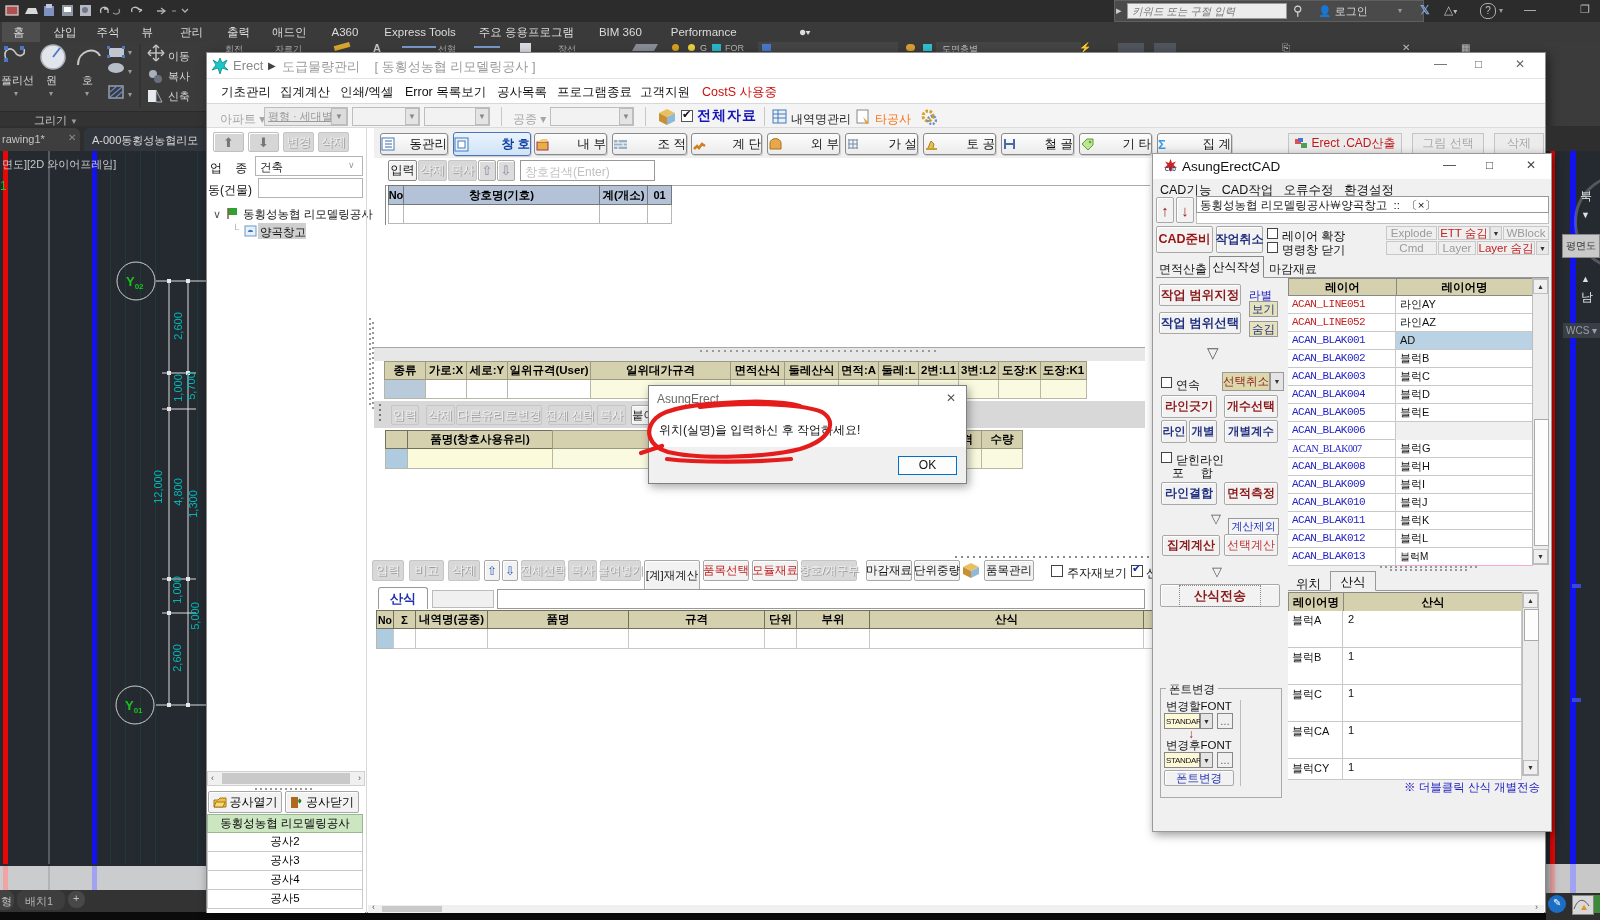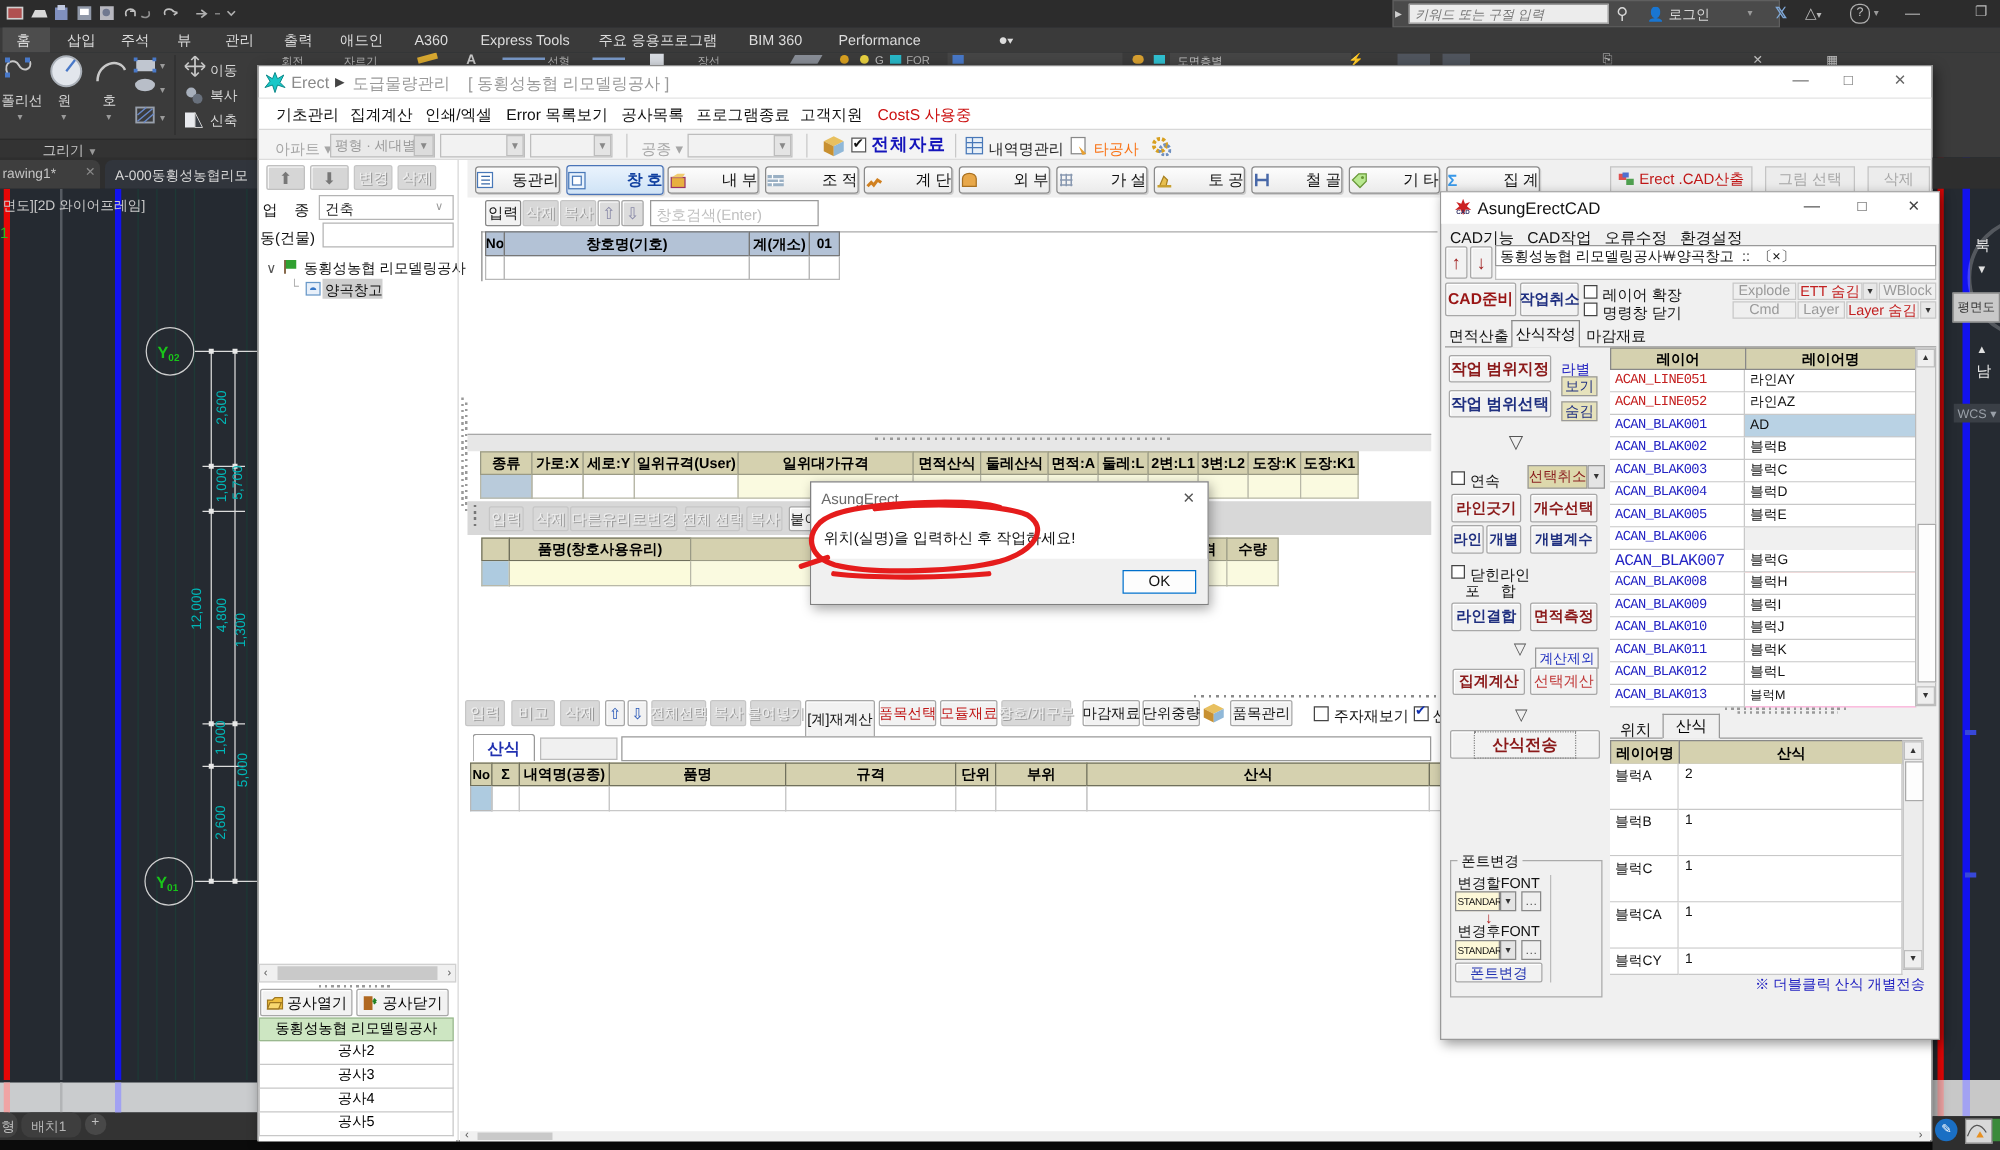--- a/index.html
+++ b/index.html
@@ -276,7 +276,7 @@
 
  <div class="ab" style="left:207px;top:104px;width:1338px;height:24px;background:#f4f4f4;border-bottom:1px solid #dcdcdc;box-sizing:border-box;"></div>
  <div class="txt" style="left:220px;top:111px;font-size:12px;color:#a6a6a6;">아파트 ▾</div>
- <div class="flat" style="left:264px;top:107px;width:84px;height:19px;background:#e9e9e9;color:#9a9a9a;font-size:11px;justify-content:flex-start;padding-left:3px;overflow:hidden;">평형 · 세대별</div>
+ <div class="flat" style="left:264px;top:107px;width:84px;height:19px;background:#e9e9e9;color:#9a9a9a;font-size:11px;justify-content:flex-start;padding-left:3px;overflow:hidden;text-decoration:underline;">평형 · 세대별</div>
  <div class="flat" style="left:331px;top:108px;width:16px;height:17px;background:#dcdcdc;font-size:8px;color:#888;">▼</div>
  <div class="flat" style="left:352px;top:107px;width:68px;height:19px;background:#f2f2f2;"></div>
  <div class="flat" style="left:405px;top:108px;width:14px;height:17px;background:#e4e4e4;font-size:8px;color:#888;">▼</div>

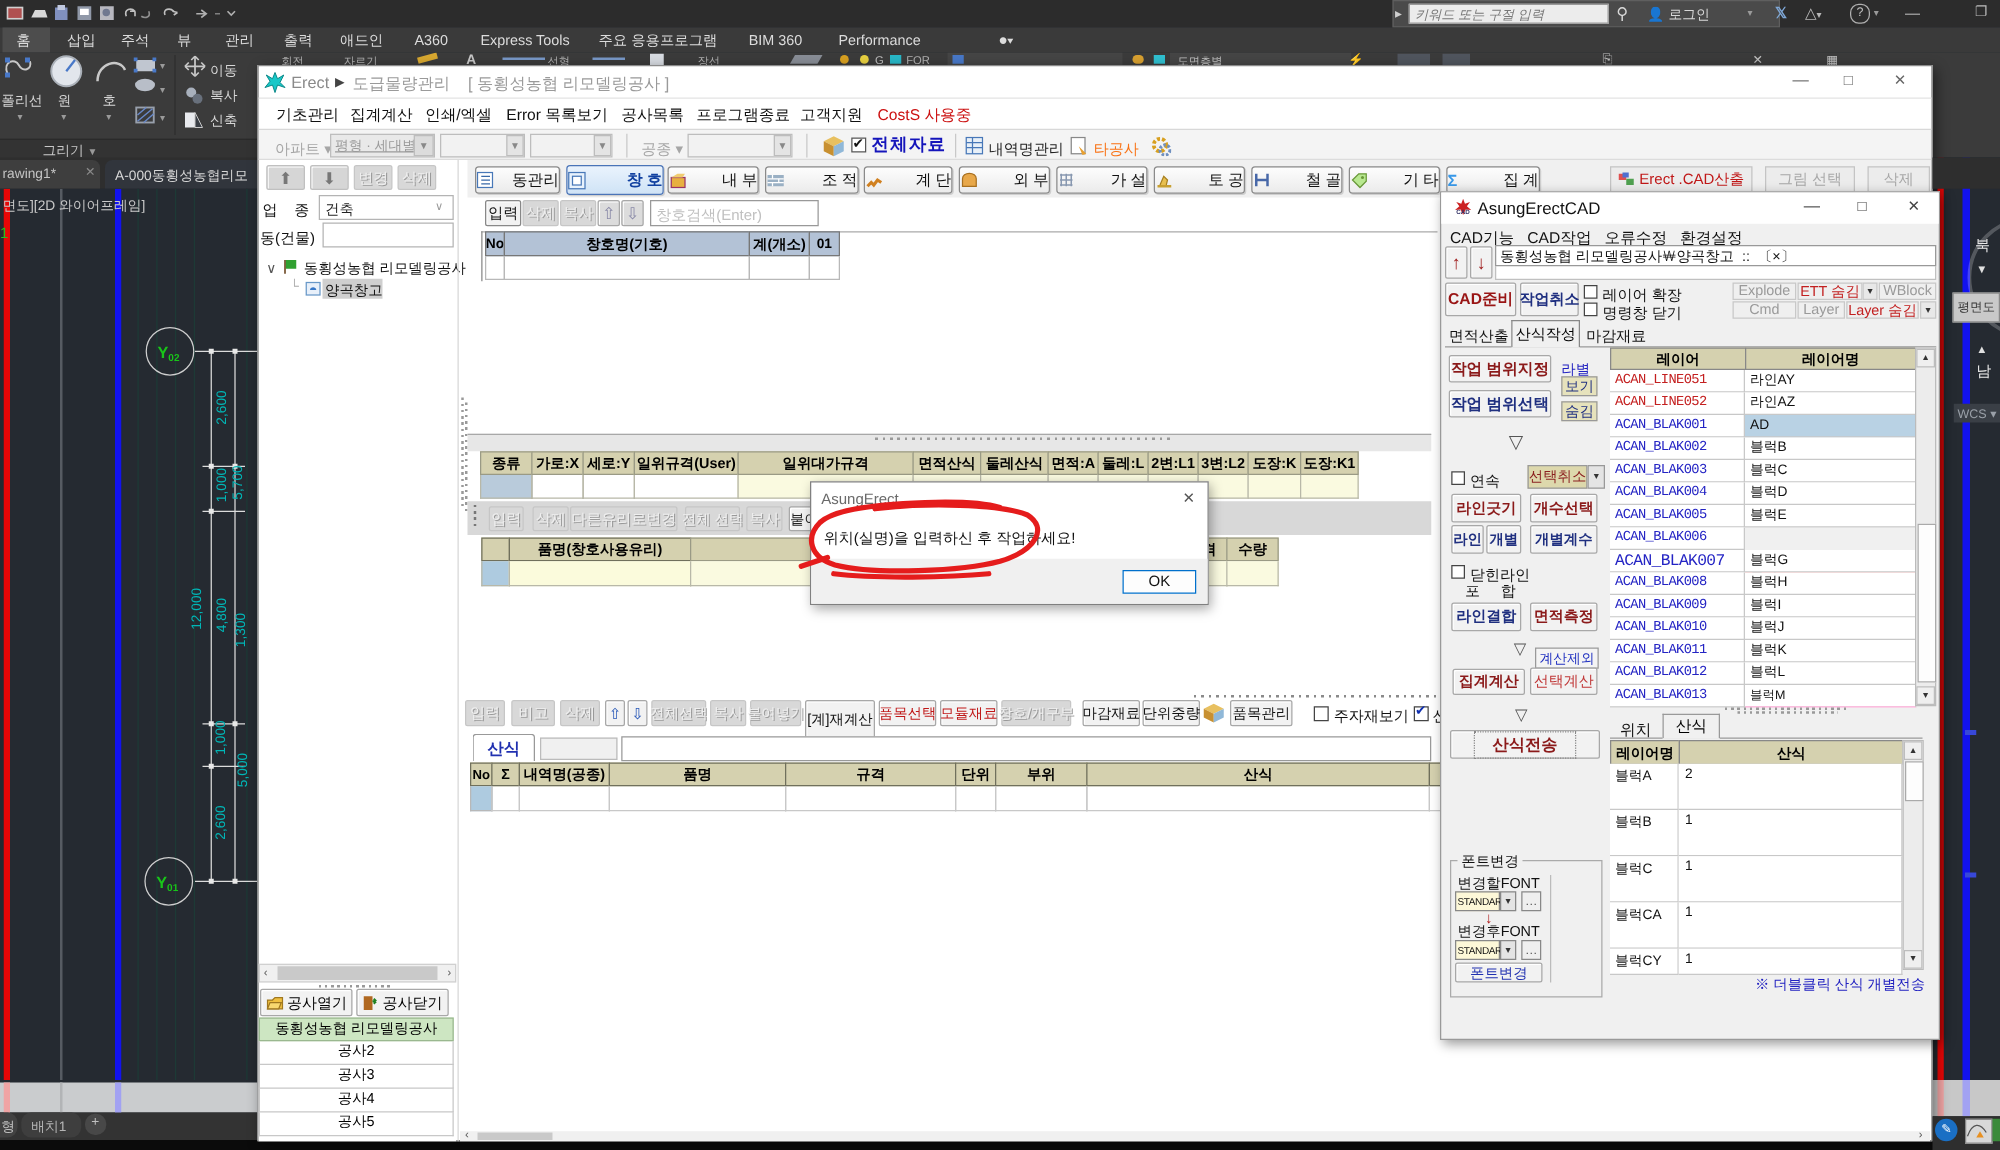--- a/index.html
+++ b/index.html
@@ -703,7 +703,7 @@
 <div class="ab" style="left:108px;top:108px;width:137px;height:18px;border-right:1px solid #c8c8c8;border-bottom:1px solid #c8c8c8;background:#fff;box-sizing:border-box;font-size:11px;color:#111;line-height:17px;padding-left:4px;">블럭E</div>
 <div class="ab" style="left:0;top:126px;width:108px;height:18px;border-right:1px solid #c8c8c8;border-bottom:1px solid #c8c8c8;background:#fff;box-sizing:border-box;font-size:11px;color:#2424c4;line-height:17px;padding-left:4px;font-family:'Liberation Mono',monospace;letter-spacing:-0.5px;">ACAN_BLAK006</div>
 <div class="ab" style="left:108px;top:126px;width:137px;height:18px;border-right:1px solid #c8c8c8;border-bottom:5px solid #c4b5fd;background:#ef4444;box-sizing:border-box;font-size:11px;color:#111;line-height:17px;padding-left:4px;margin-top:24px;">블럭F</div>
-<div class="ab" style="left:0;top:144px;width:108px;height:18px;border-right:1px solid #c8c8c8;border-bottom:1px solid #c8c8c8;background:#fff;box-sizing:border-box;font-size:13px;color:#2424c4;line-height:17px;padding-left:4px;font-family:Liberation Mono, monospace;letter-spacing:-0.5px;">ACAN_BLAK007</div>
+<div class="ab" style="left:0;top:144px;width:108px;height:18px;border-right:1px solid #c8c8c8;border-bottom:1px solid #c8c8c8;background:#fff;box-sizing:border-box;font-size:10px;color:#2424c4;line-height:17px;padding-left:4px;font-family:Liberation Serif, serif;letter-spacing:-0.5px;">ACAN_BLAK007</div>
 <div class="ab" style="left:108px;top:144px;width:137px;height:18px;border-right:1px solid #c8c8c8;border-bottom:1px solid #c8c8c8;background:#fff;box-sizing:border-box;font-size:11px;color:#111;line-height:17px;padding-left:4px;">블럭G</div>
 <div class="ab" style="left:0;top:162px;width:108px;height:18px;border-right:1px solid #c8c8c8;border-bottom:1px solid #c8c8c8;background:#fff;box-sizing:border-box;font-size:11px;color:#2424c4;line-height:17px;padding-left:4px;font-family:'Liberation Mono',monospace;letter-spacing:-0.5px;">ACAN_BLAK008</div>
 <div class="ab" style="left:108px;top:162px;width:137px;height:18px;border-right:1px solid #c8c8c8;border-bottom:1px solid #c8c8c8;background:#fff;box-sizing:border-box;font-size:11px;color:#111;line-height:17px;padding-left:4px;">블럭H</div>

